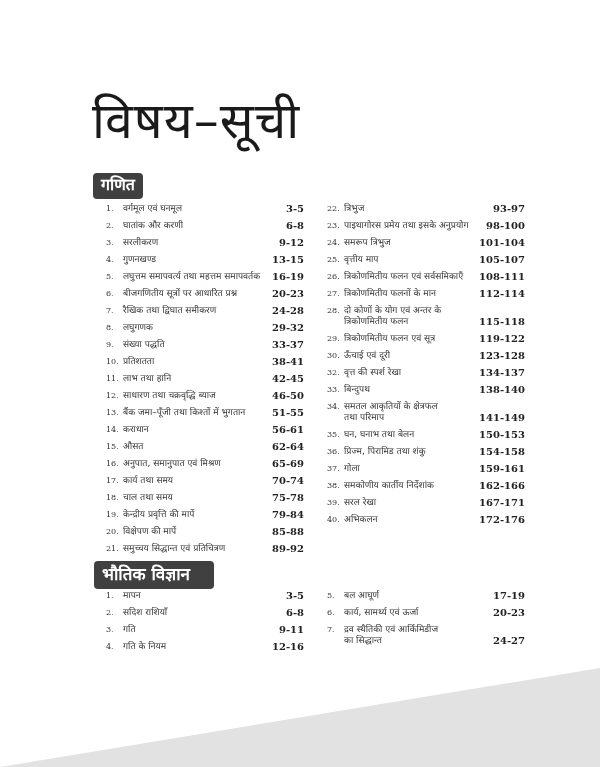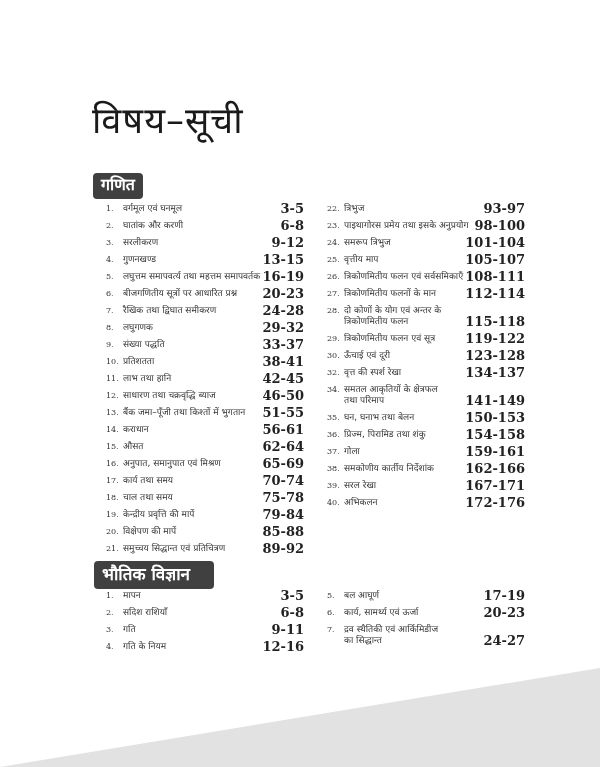--- a/index.html
+++ b/index.html
@@ -8,7 +8,7 @@
 
   .page-title {
     position: absolute; left: 92px; top: 86px;
-    font-size: 36px; font-weight: normal; color: #1a1a1a; letter-spacing: 1px;
+    font-size: 50px; font-weight: normal; color: #1a1a1a; letter-spacing: 1px;
     line-height: 70px;
   }
 

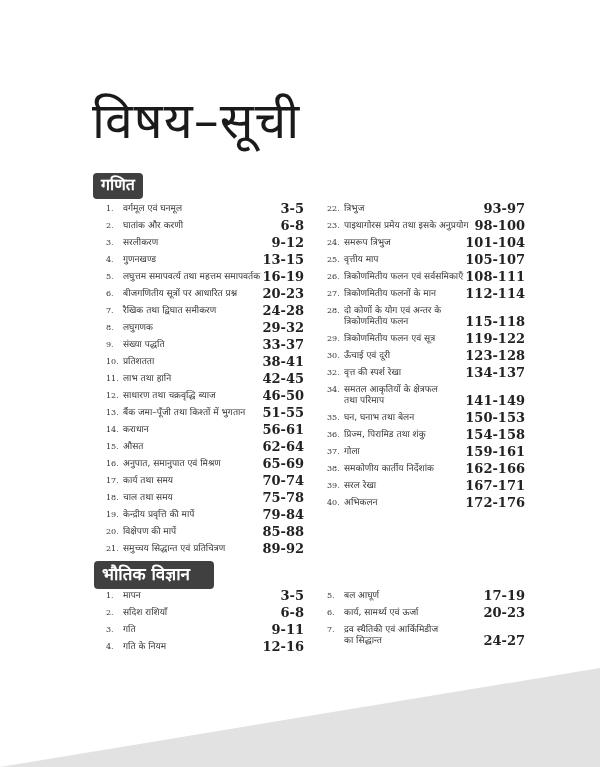--- a/index.html
+++ b/index.html
@@ -33,7 +33,7 @@
   .toc-item.multi { min-height: 28px; }
   .toc-num { width: 17px; flex: 0 0 17px; font-family: "DejaVu Serif", serif; font-size: 8px; color: #333; align-self: flex-start; padding-top: 1px; }
   .toc-title { flex: 1 1 auto; white-space: pre-line; }
-  .toc-pages { flex: 0 0 auto; font-family: "DejaVu Serif", serif; font-weight: bold; font-size: 13px; color: #222; text-align: right; }
+  .toc-pages { flex: 0 0 auto; font-family: "DejaVu Serif", serif; font-weight: bold; font-size: 10px; color: #222; text-align: right; }
 
   .gray-wedge {
     position: absolute; left: 0; top: 0; width: 600px; height: 767px;

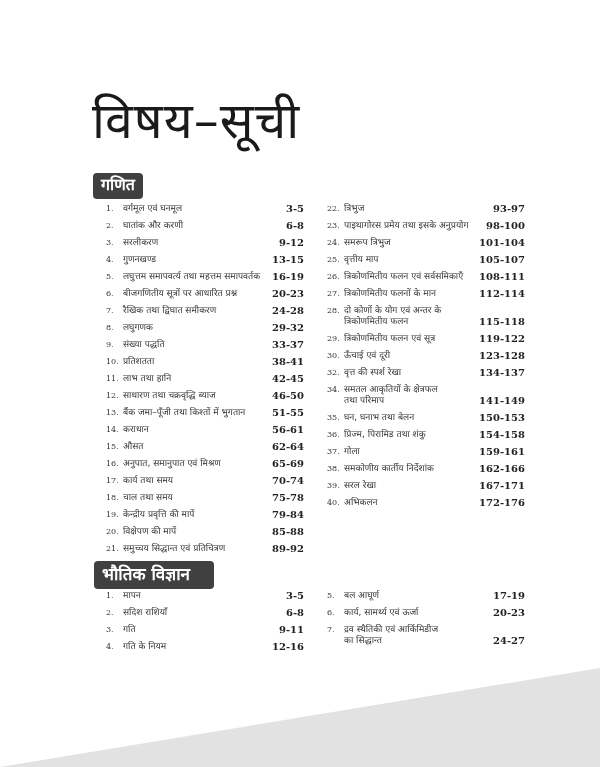--- a/index.html
+++ b/index.html
@@ -210,6 +210,11 @@
       <span class="toc-title">वृत्त की स्पर्श रेखा</span>
       <span class="toc-pages">134-137</span>
     </div>
+    <div class="toc-item">
+      <span class="toc-num">33.</span>
+      <span class="toc-title">बिन्दुपथ</span>
+      <span class="toc-pages">138-140</span>
+    </div>
     <div class="toc-item multi">
       <span class="toc-num">34.</span>
       <span class="toc-title">समतल आकृतियों के क्षेत्रफल

